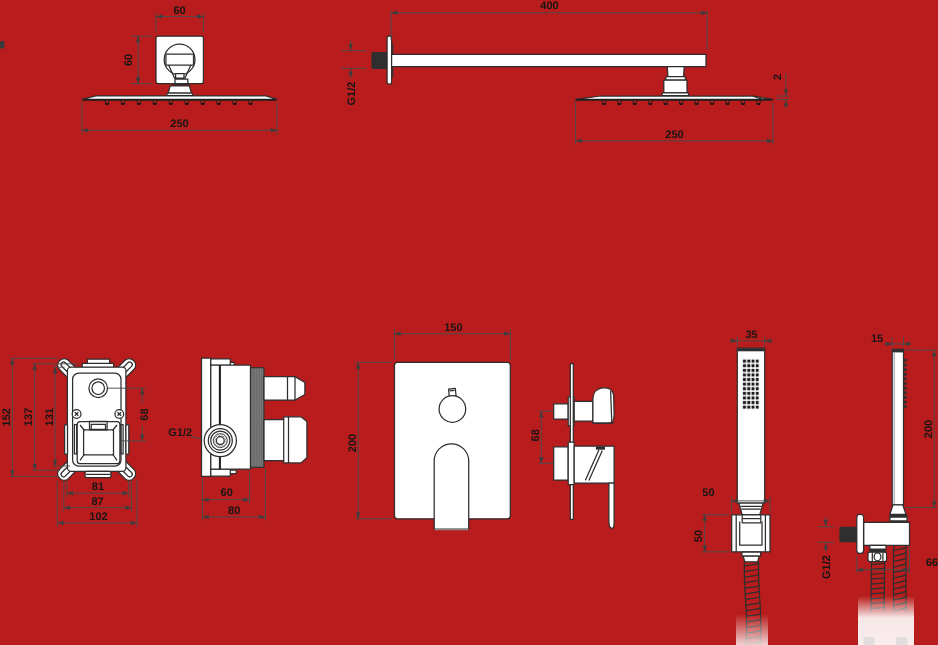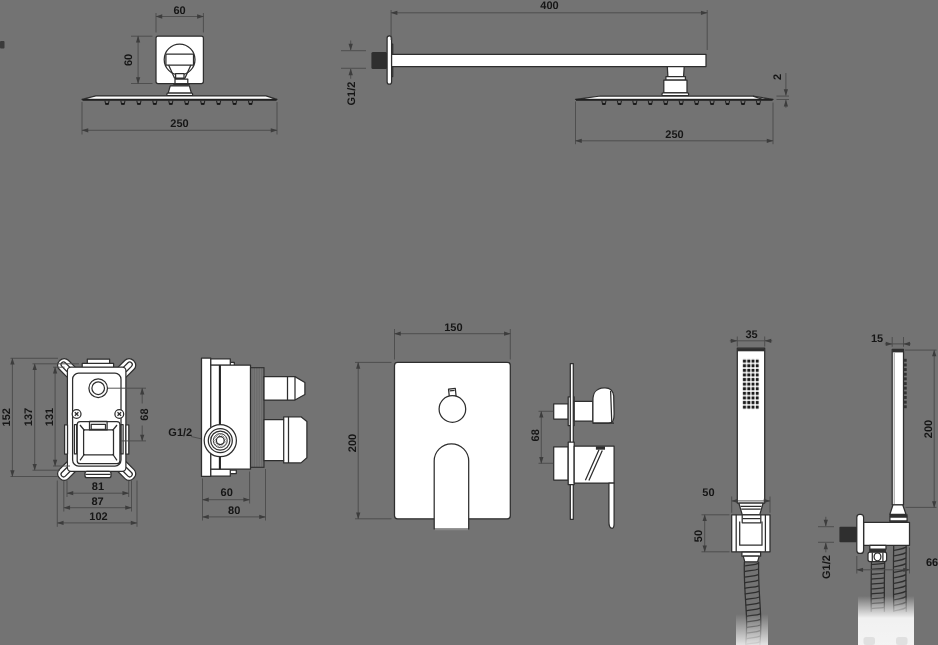--- a/index.html
+++ b/index.html
@@ -3,7 +3,7 @@
 <meta charset="utf-8">
 <style>
 html,body{margin:0;padding:0;background:#fff;}
-#page{width:938px;height:645px;background:#737373;position:relative;overflow:hidden;}
+#page{width:938px;height:645px;background:#b91c1c;position:relative;overflow:hidden;}
 text{font-family:"Liberation Sans",sans-serif;font-weight:700;font-size:11px;fill:#161616;text-rendering:geometricPrecision;}
 .o{fill:#fff;stroke:#2e2e2e;stroke-width:1.25;stroke-linejoin:round;}
 .ot{fill:none;stroke:#2e2e2e;stroke-width:1.25;stroke-linejoin:round;}

